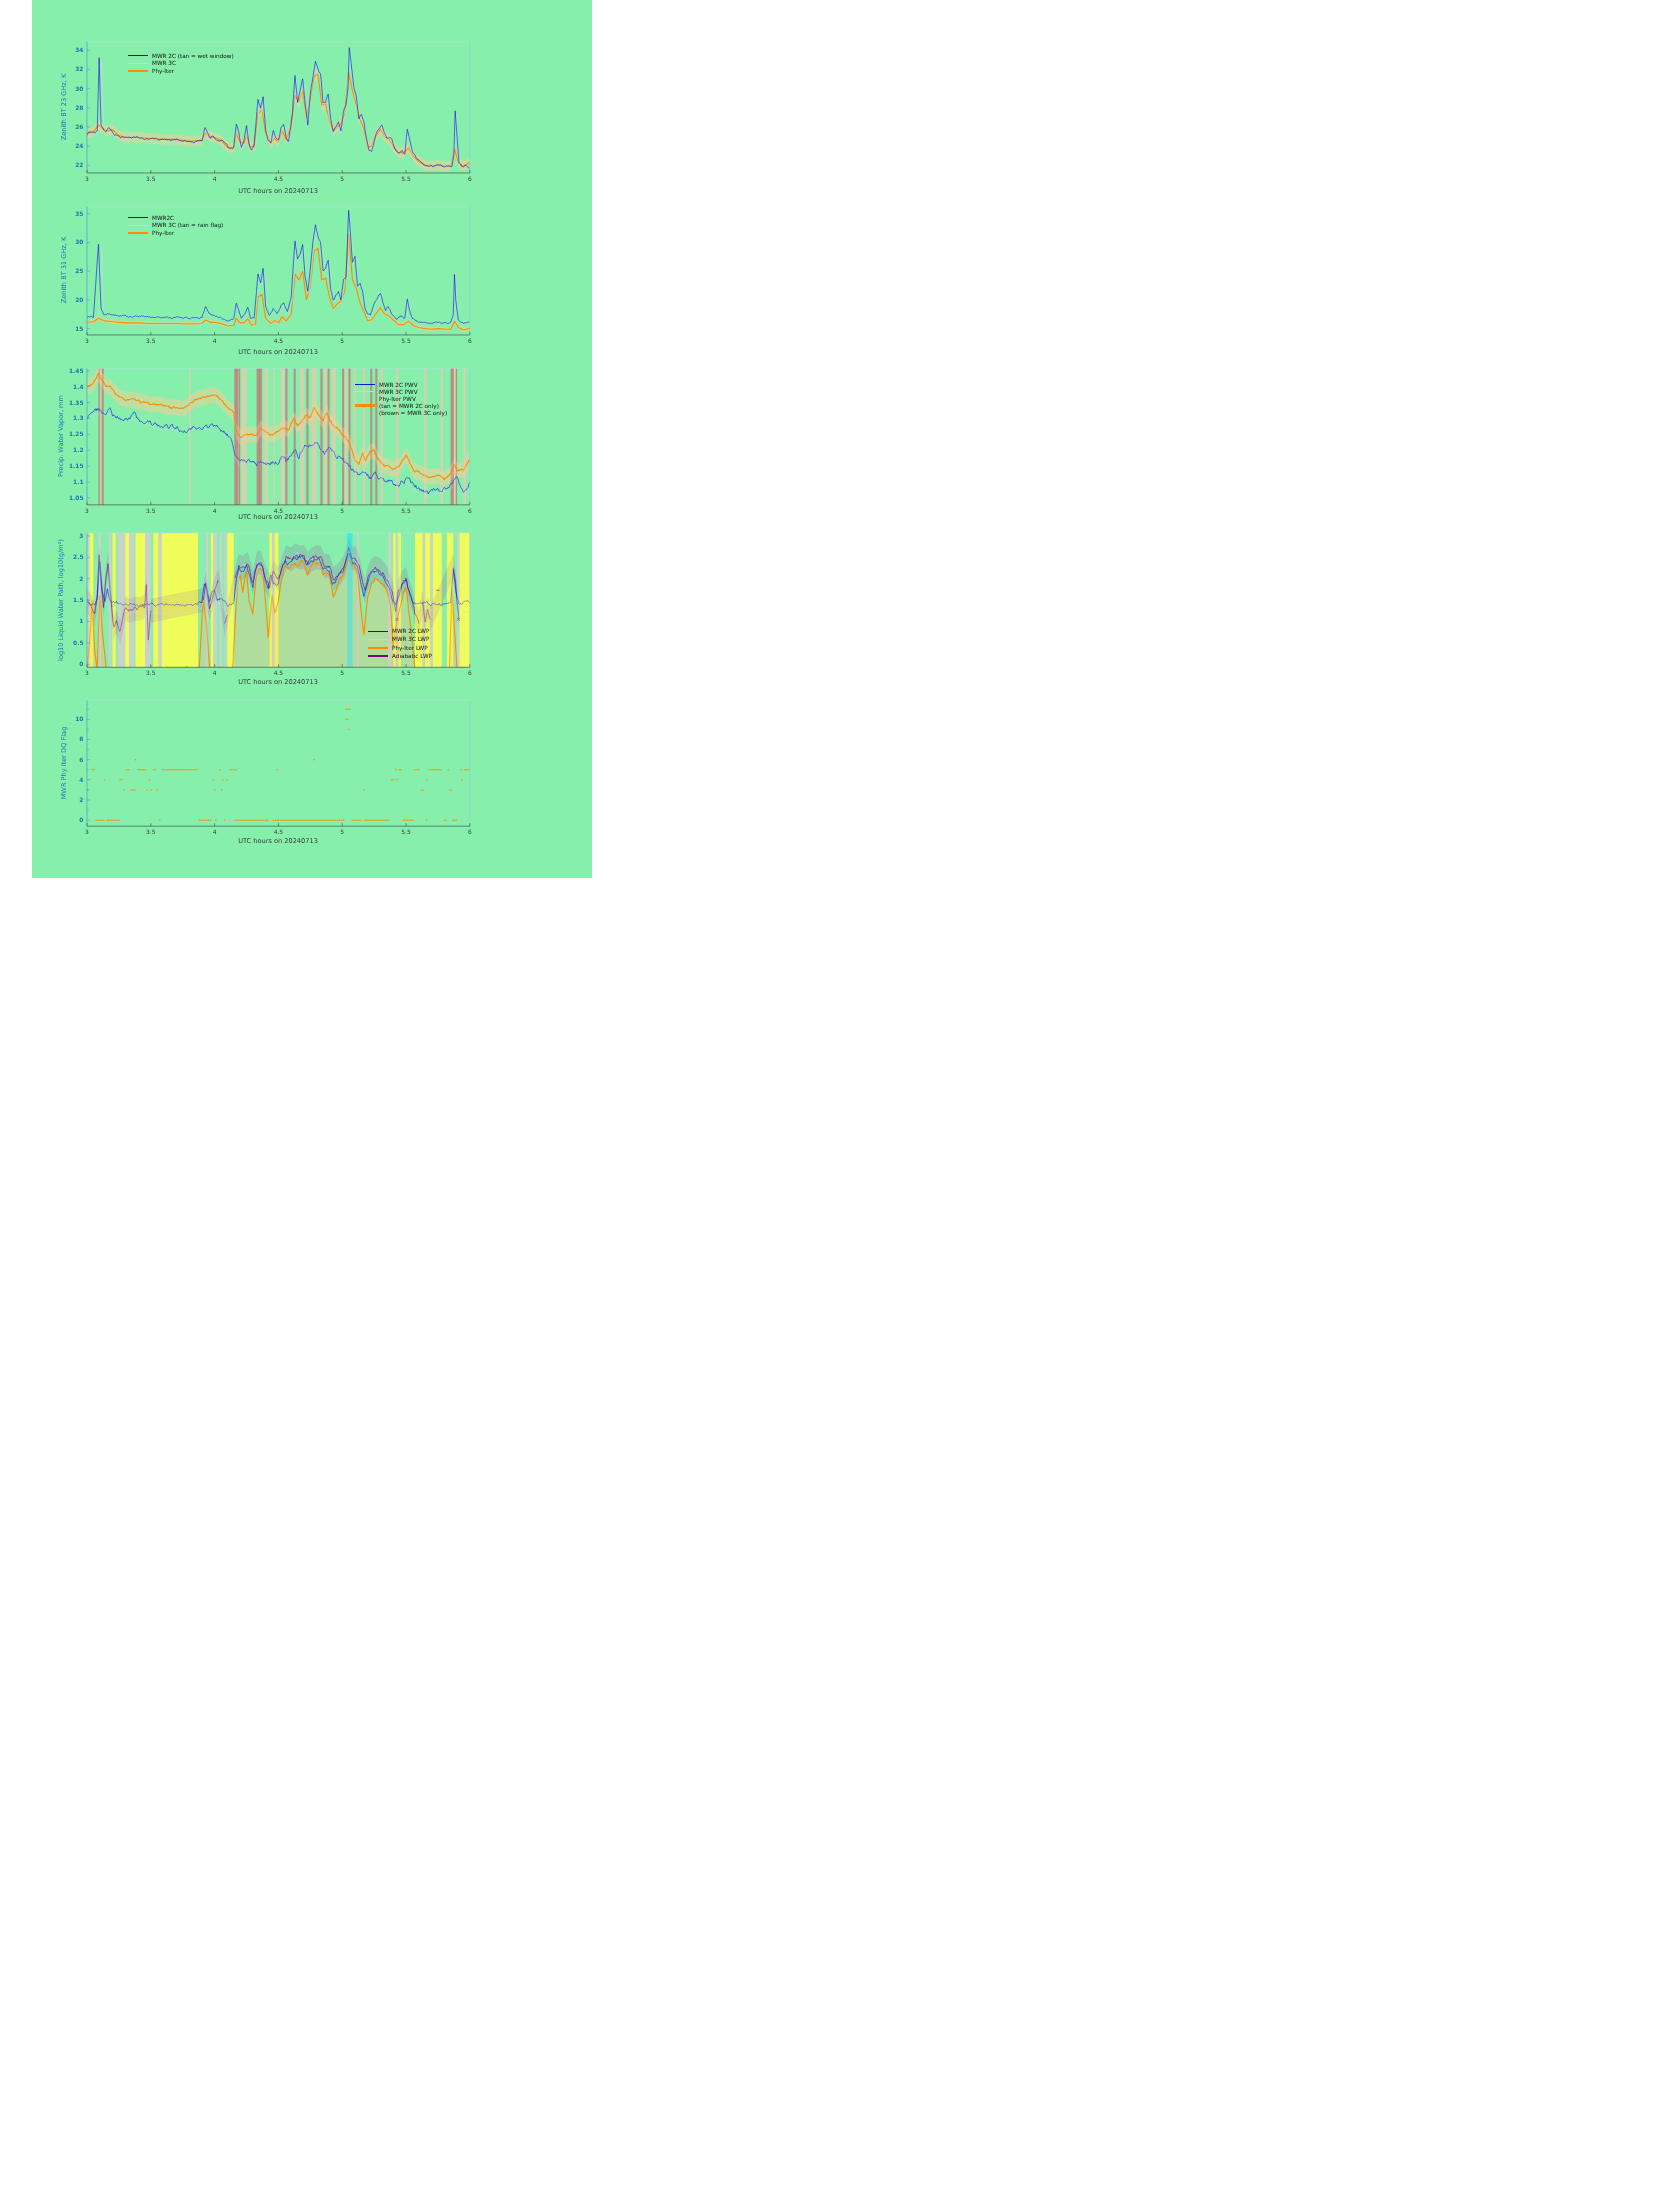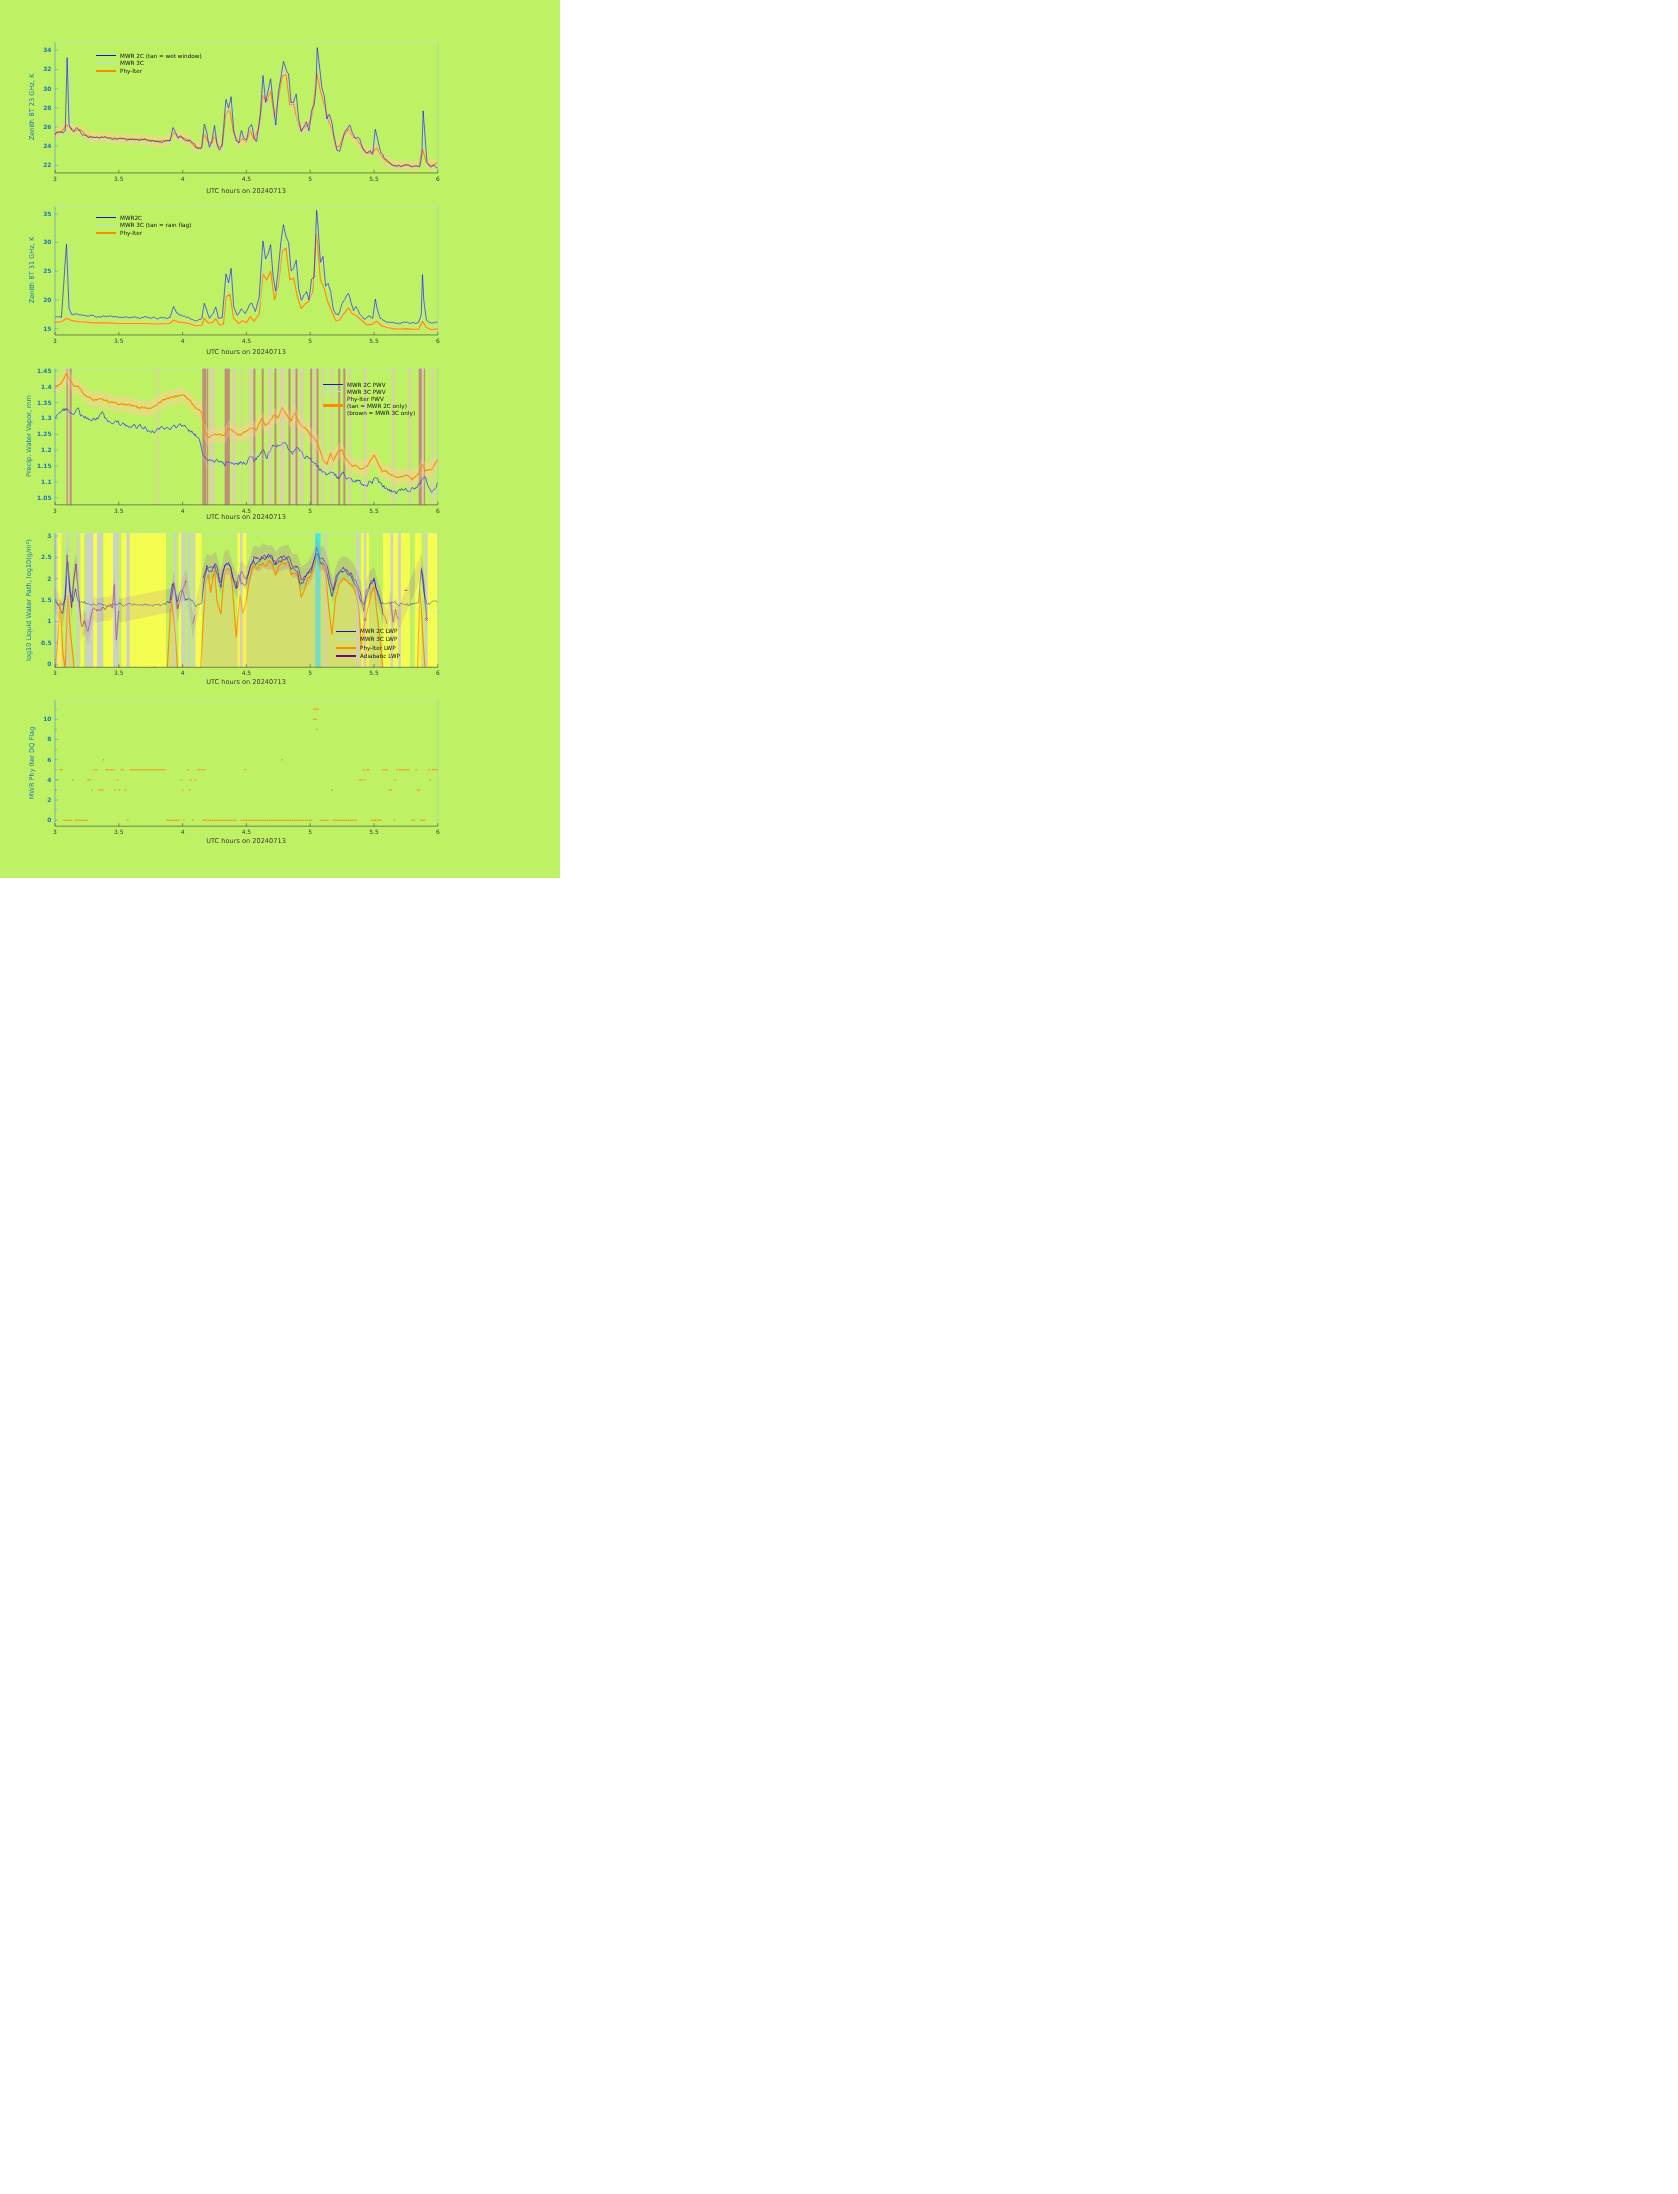--- a/index.html
+++ b/index.html
@@ -3,8 +3,8 @@
 <meta charset="utf-8">
 <style>
   html,body{margin:0;padding:0;background:#fff;}
-  .fig{position:relative;width:560px;height:878px;background:#bef264;overflow:hidden;
-       font-family:"DejaVu Sans","Liberation Sans",sans-serif;}
+  .fig{position:relative;width:560px;height:878px;background:#86efac;overflow:hidden;
+       font-family:"DejaVu Sans","Liberation Sans",sans-serif;margin-left:32px;}
   svg{position:absolute;left:0;top:0;}
   svg text{font-family:"DejaVu Sans","Liberation Sans",sans-serif;}
   .ylab{position:absolute;color:#1777b9;font-size:6.6px;white-space:nowrap;

